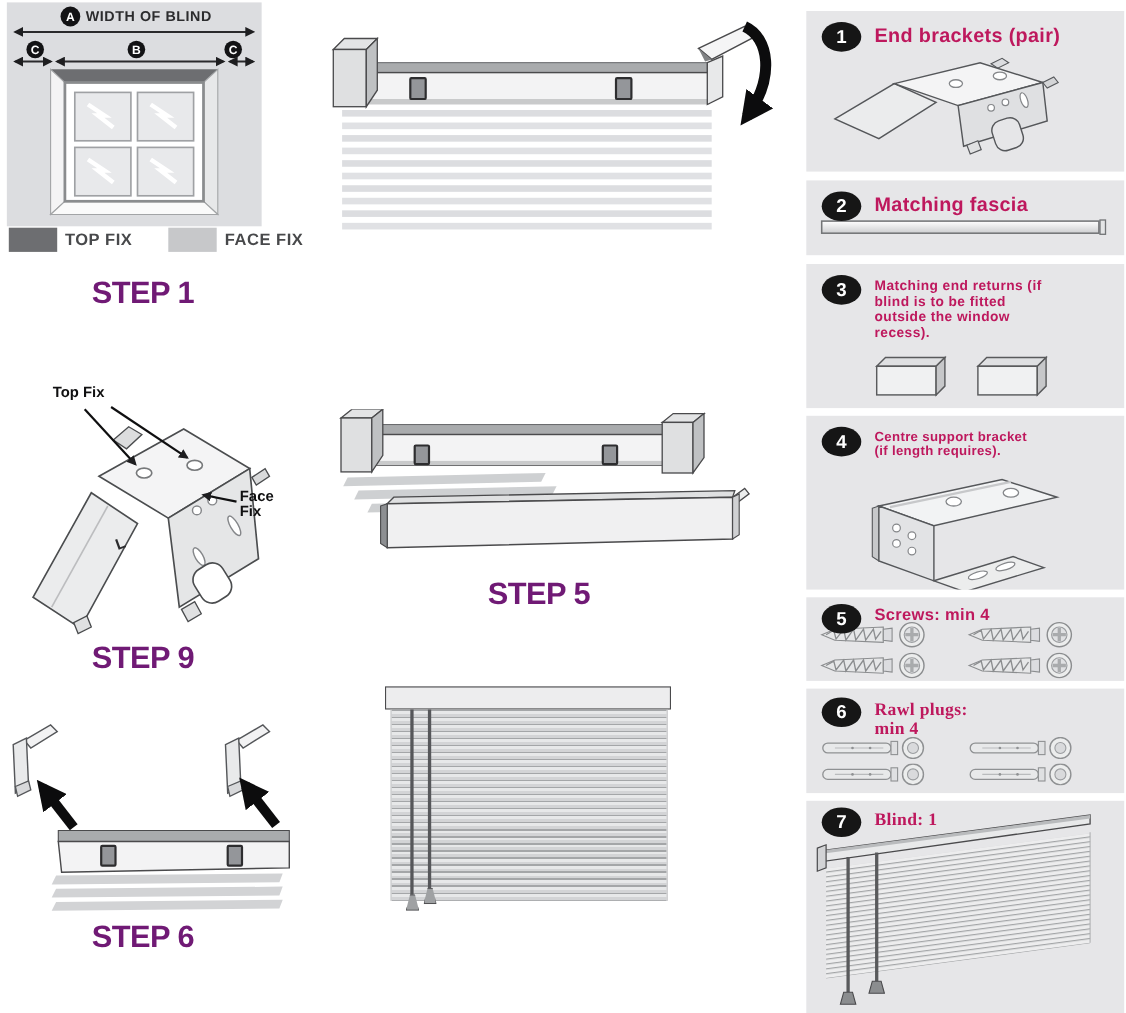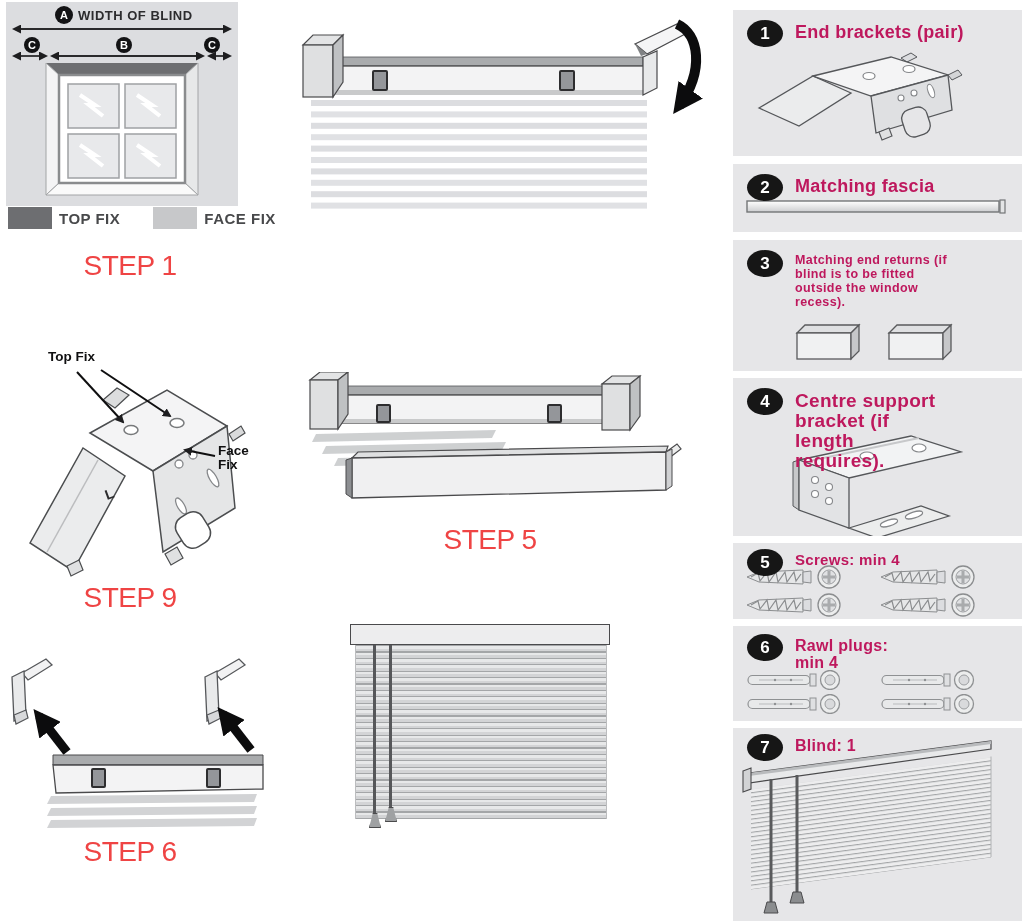--- a/index.html
+++ b/index.html
@@ -8,8 +8,8 @@
   .abs{position:absolute;}
 
   
-  .cap{position:absolute;width:200px;text-align:center;font-weight:normal;font-size:28px;
-       letter-spacing:-0.5px;color:#ef4444;}
+  .cap{position:absolute;width:200px;text-align:center;font-weight:bold;font-size:28px;
+       letter-spacing:-0.5px;color:#701a75;}
 
   
   .legend{position:absolute;left:8px;top:207px;display:flex;align-items:center;gap:7px;}

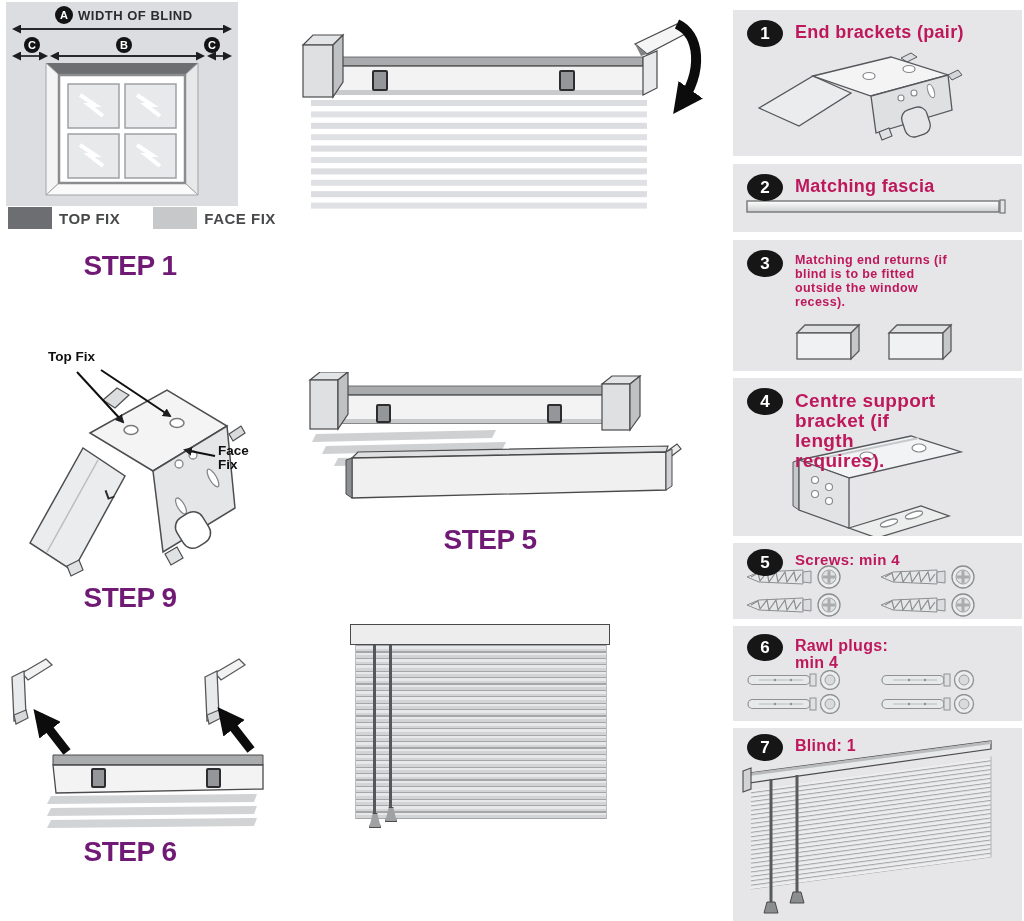--- a/index.html
+++ b/index.html
@@ -32,7 +32,7 @@
   .sz18{font-size:18px;line-height:1.05;}
   .sz16{font-size:16px;line-height:1.08;}
   .sz15{font-size:15px;line-height:1.08;}
-  .sz14{font-size:19px;line-height:1.06;}
+  .sz14{font-size:12px;line-height:1.06;}
   .sz12{font-size:12.5px;line-height:1.12;letter-spacing:.4px;} .w150{max-width:152px;} .w110{max-width:112px;}
   .hw-grid{position:absolute;display:grid;grid-template-columns:118px 118px;gap:4px 16px;}
 

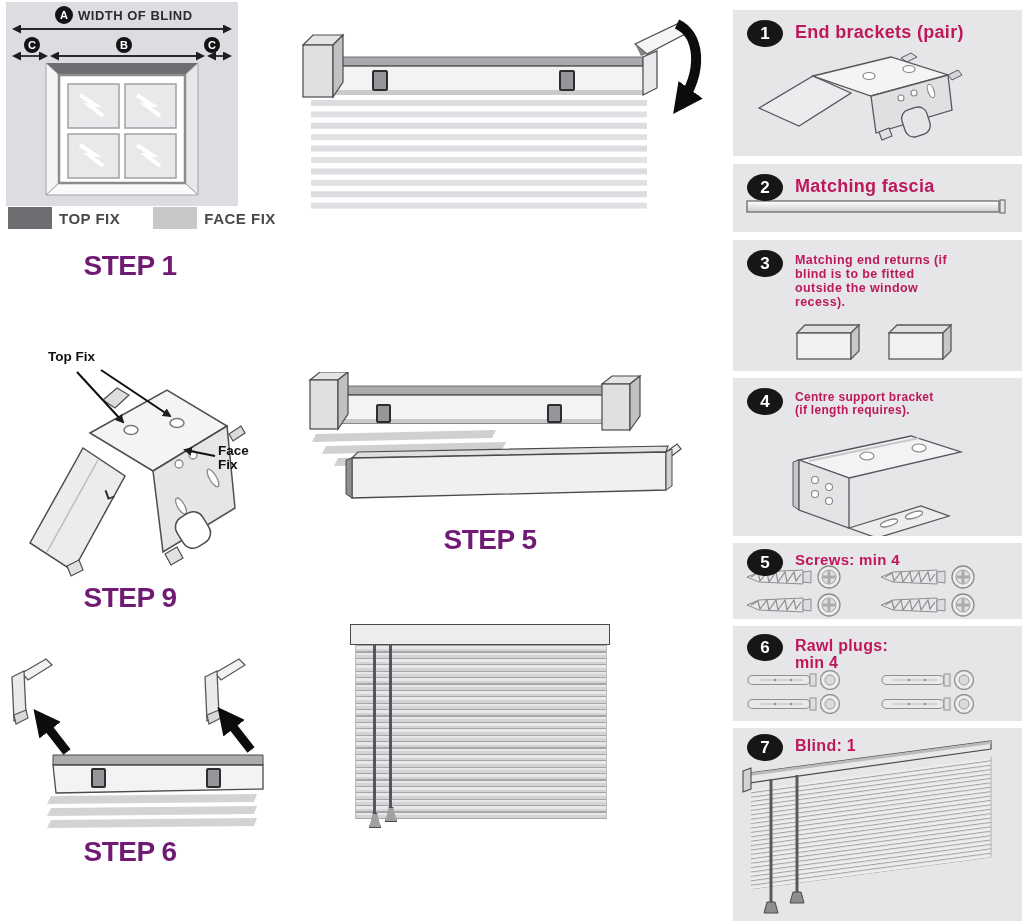--- a/index.html
+++ b/index.html
@@ -30,7 +30,7 @@
          display:flex;align-items:center;justify-content:center;font-weight:bold;font-size:17px;}
   .plabel{font-weight:bold;color:#be185d;letter-spacing:.3px;margin-top:3px;}
   .sz18{font-size:18px;line-height:1.05;}
-  .sz16{font-size:16px;line-height:1.08;}
+  .sz16{font-size:16px;line-height:1.08;font-family:Liberation Serif, serif;}
   .sz15{font-size:15px;line-height:1.08;}
   .sz14{font-size:12px;line-height:1.06;}
   .sz12{font-size:12.5px;line-height:1.12;letter-spacing:.4px;} .w150{max-width:152px;} .w110{max-width:112px;}

